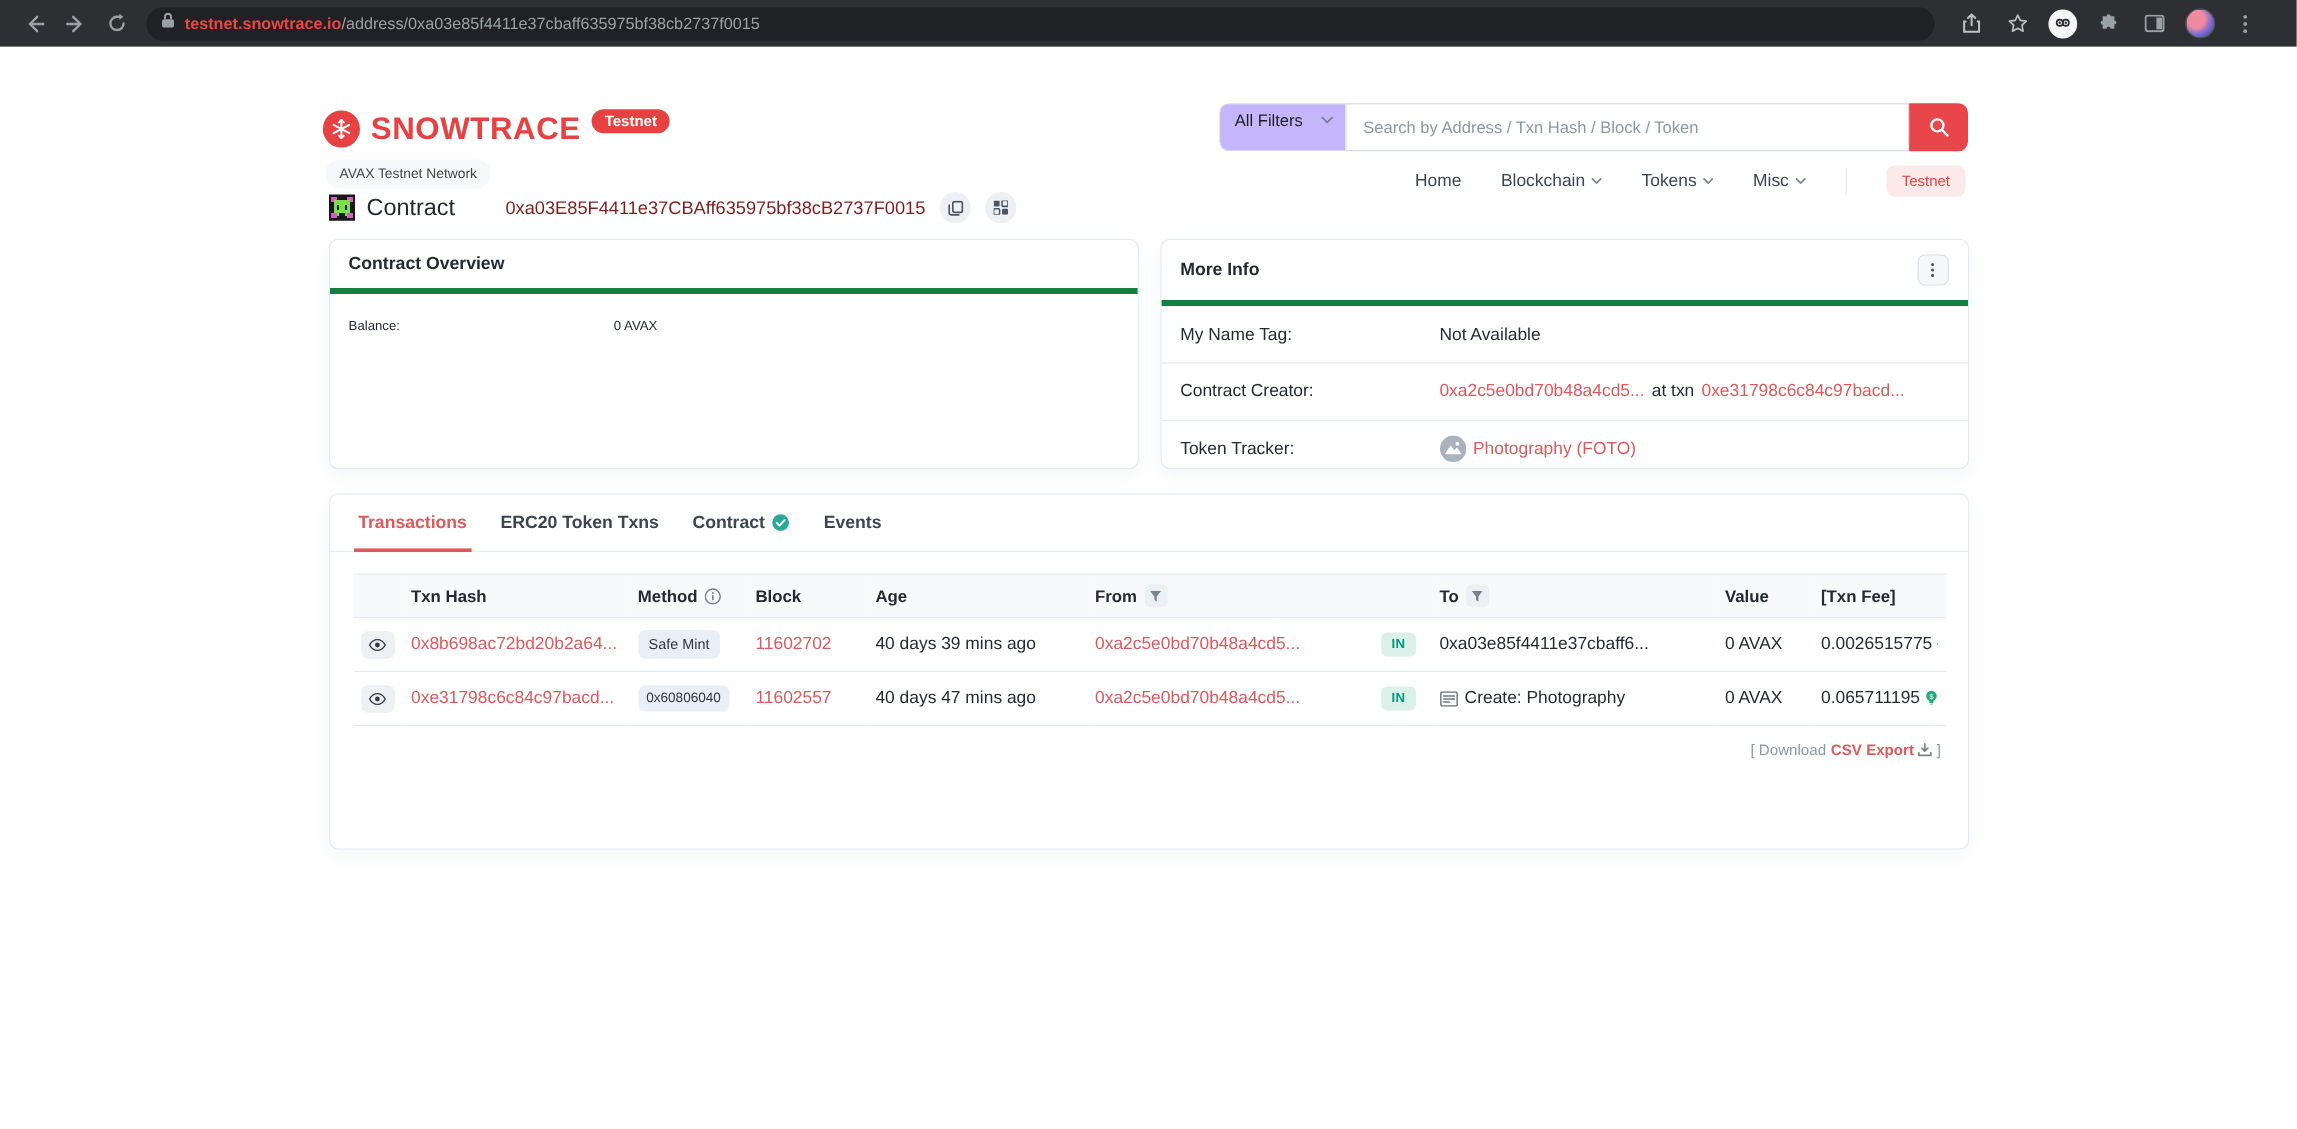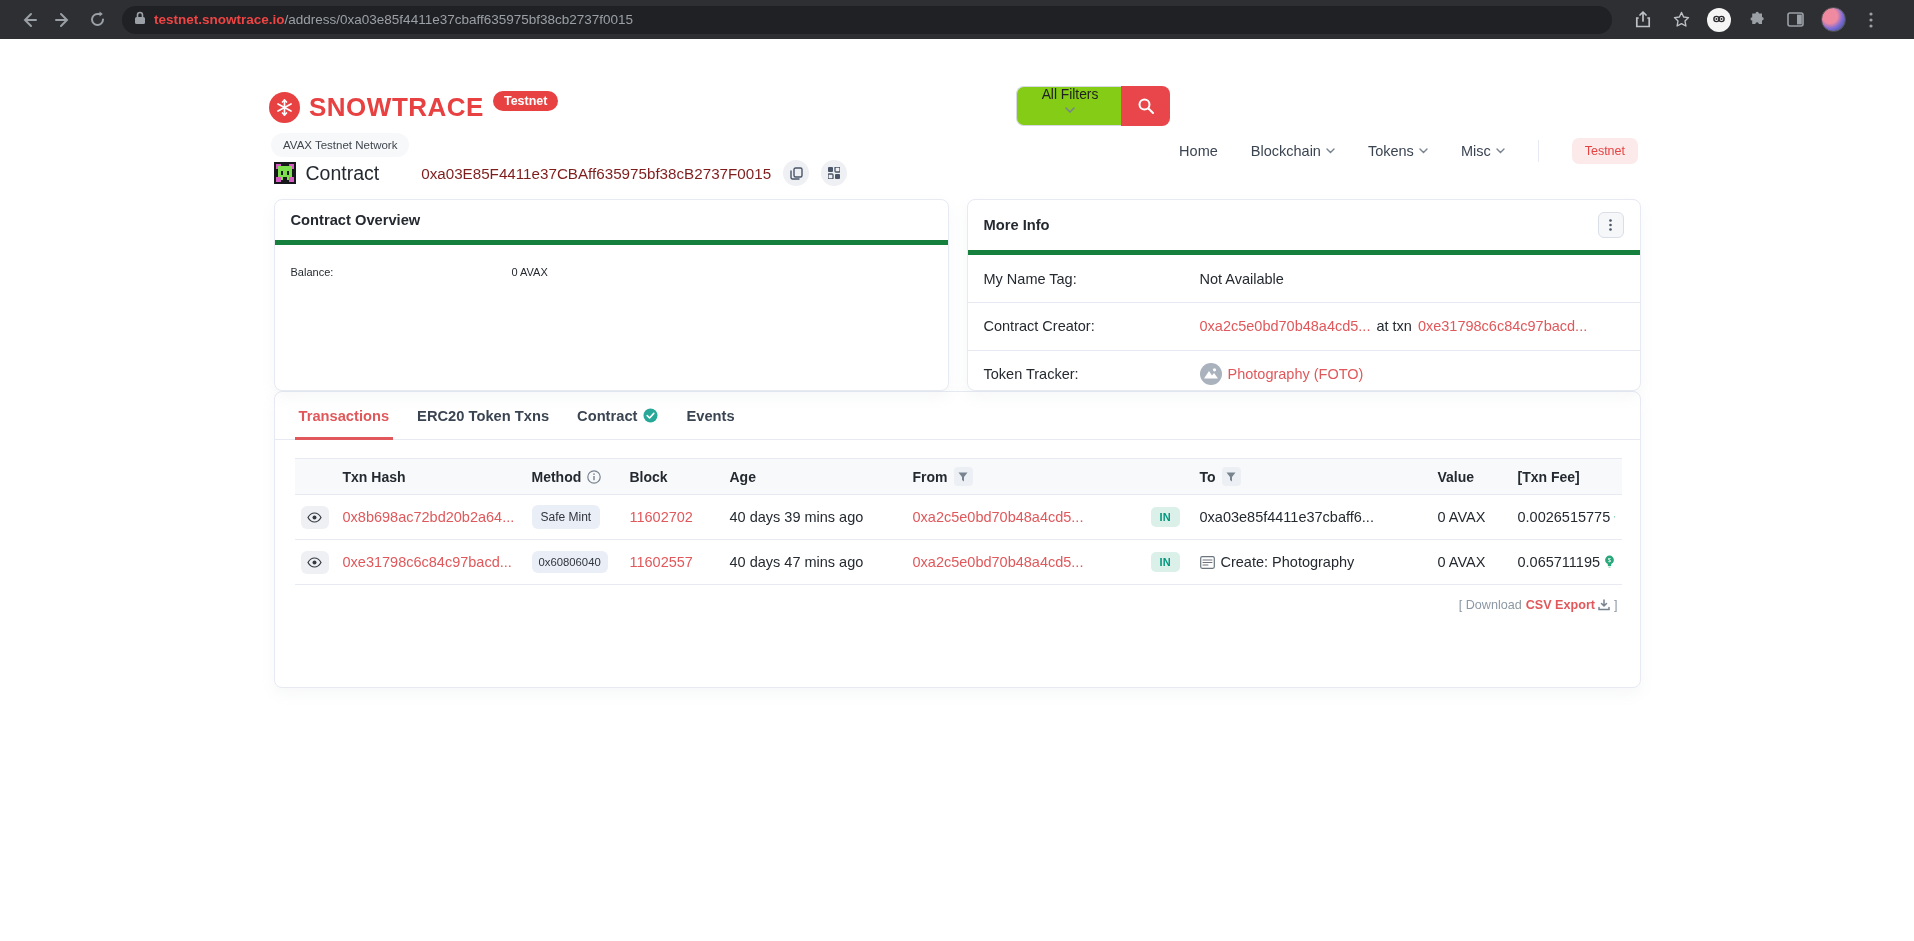--- a/index.html
+++ b/index.html
@@ -30,7 +30,7 @@
   .search-group { position:absolute; left:1016px; top:47px; display:flex; height:40px; }
   .filter-select { width:105px; border:1px solid #d5dae2; border-right:0; border-radius:8px 0 0 8px;
     display:flex; align-items:center; justify-content:space-between; padding:0 10px 12px 12px;
-    font-size:13.8px; color:#1e2022; cursor:pointer; background:#84cc16;flex-direction:column; }
+    font-size:13.8px; color:#1e2022; cursor:pointer; background:#c4b5fd; }
   .search-input { width:470px; border:1px solid #d5dae2; border-radius:0; padding:0 14px;
     font-size:13.8px; color:#1e2022; outline:none; font-family:inherit; }
   .search-input::placeholder { color:#8c98a4; }

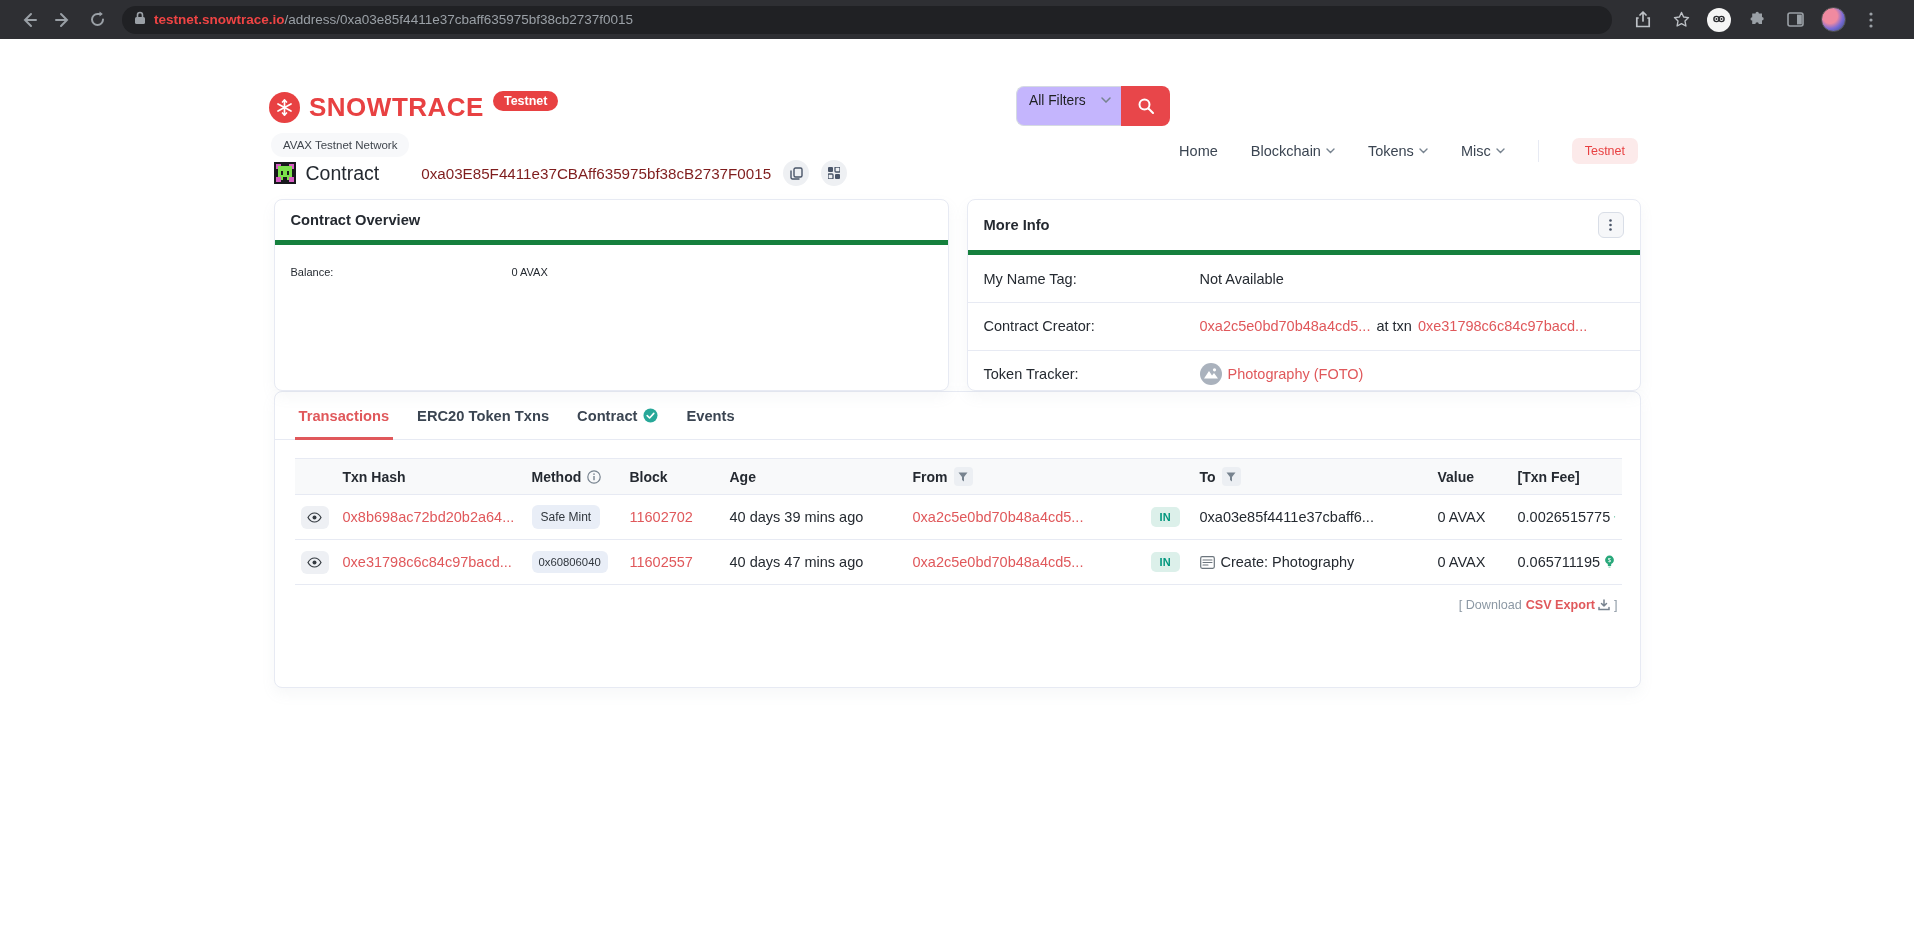--- a/index.html
+++ b/index.html
@@ -205,6 +205,7 @@
           <path d="M1 1 L5 5 L9 1" stroke="#77838f" stroke-width="1.5" fill="none" stroke-linecap="round"></path>
         </svg>
     </div>
+    <input class="search-input" type="text" placeholder="Search by Address / Txn Hash / Block / Token" style="">
     <button class="search-btn">
       <svg width="16" height="16" viewBox="0 0 16 16">
           <circle cx="6.5" cy="6.5" r="5" stroke="#fff" stroke-width="2" fill="none"></circle>

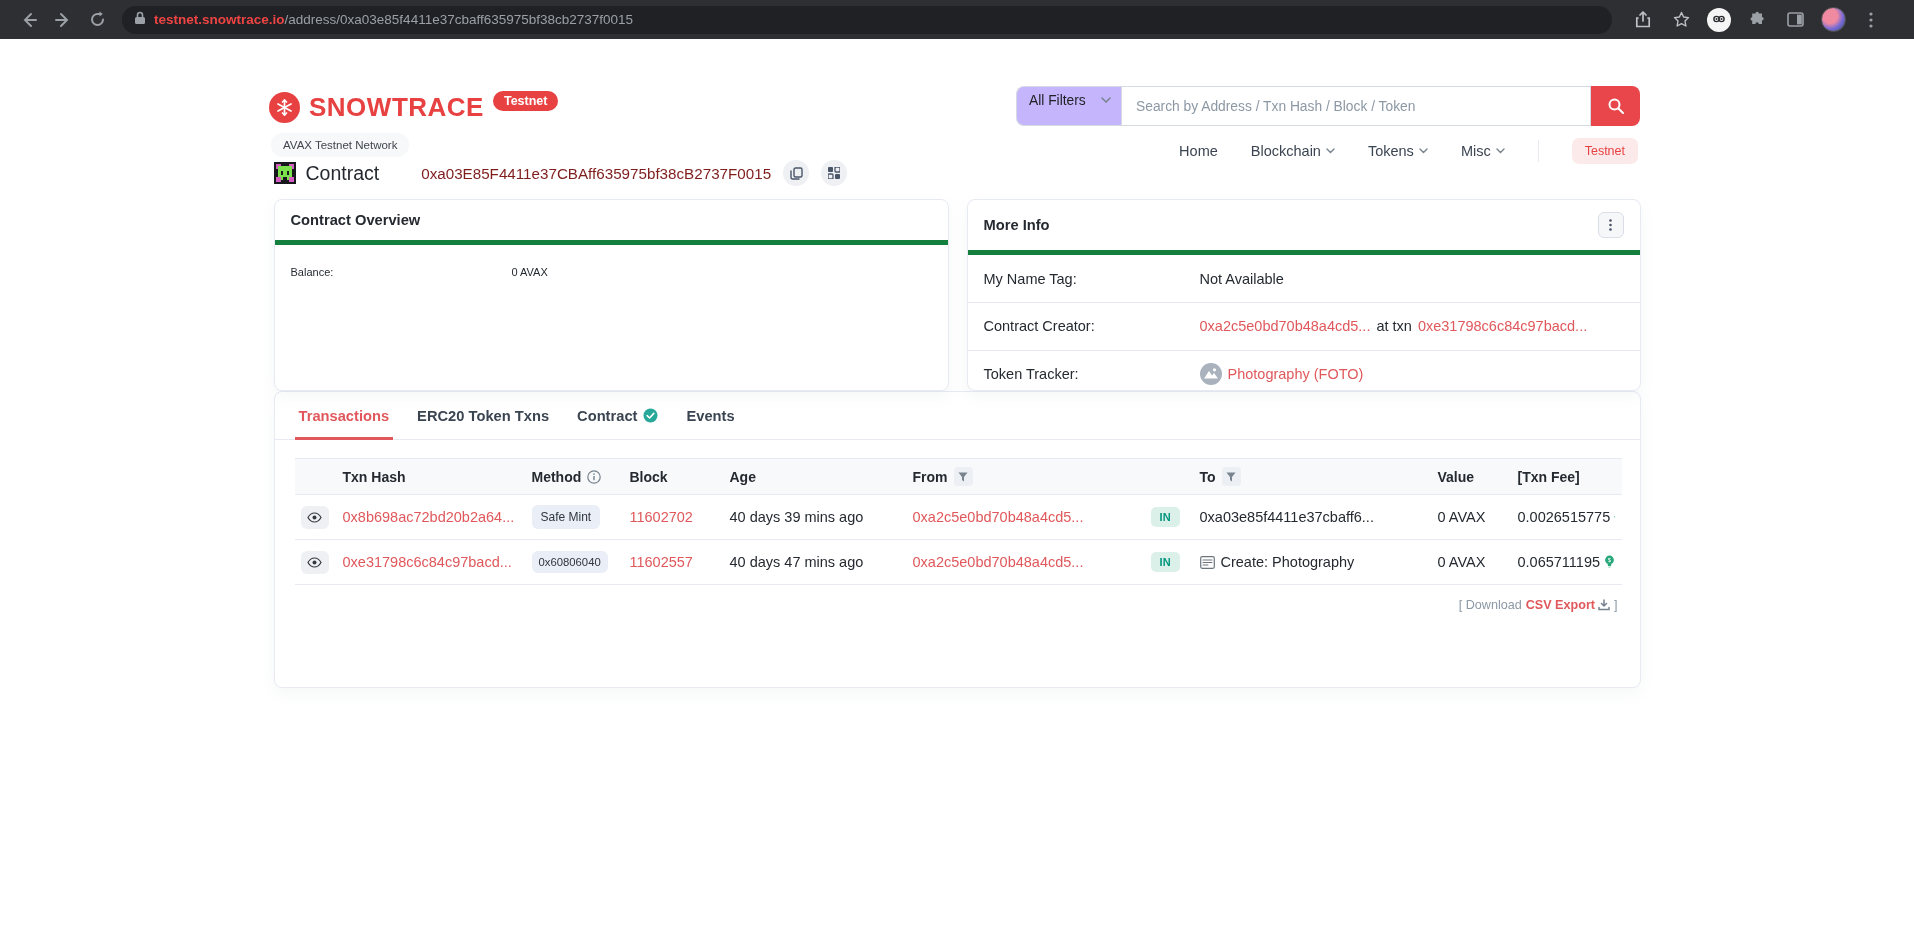--- a/index.html
+++ b/index.html
@@ -68,7 +68,7 @@
   a.red-link { color:#e0585b; text-decoration:none; cursor:pointer; }
 
   
-  .tab-card { min-height:297px; padding-bottom:16px; }
+  .tab-card { margin-top:20px; min-height:297px; padding-bottom:16px; }
   .tab-bar { display:flex; align-items:stretch; border-bottom:1px solid #e7eaf3; padding:0 10px; height:48px; }
   .tab { display:flex; align-items:center; gap:6px; padding:0 14px; font-size:14.7px; font-weight:700;
     color:#3b4552; cursor:pointer; position:relative; }

